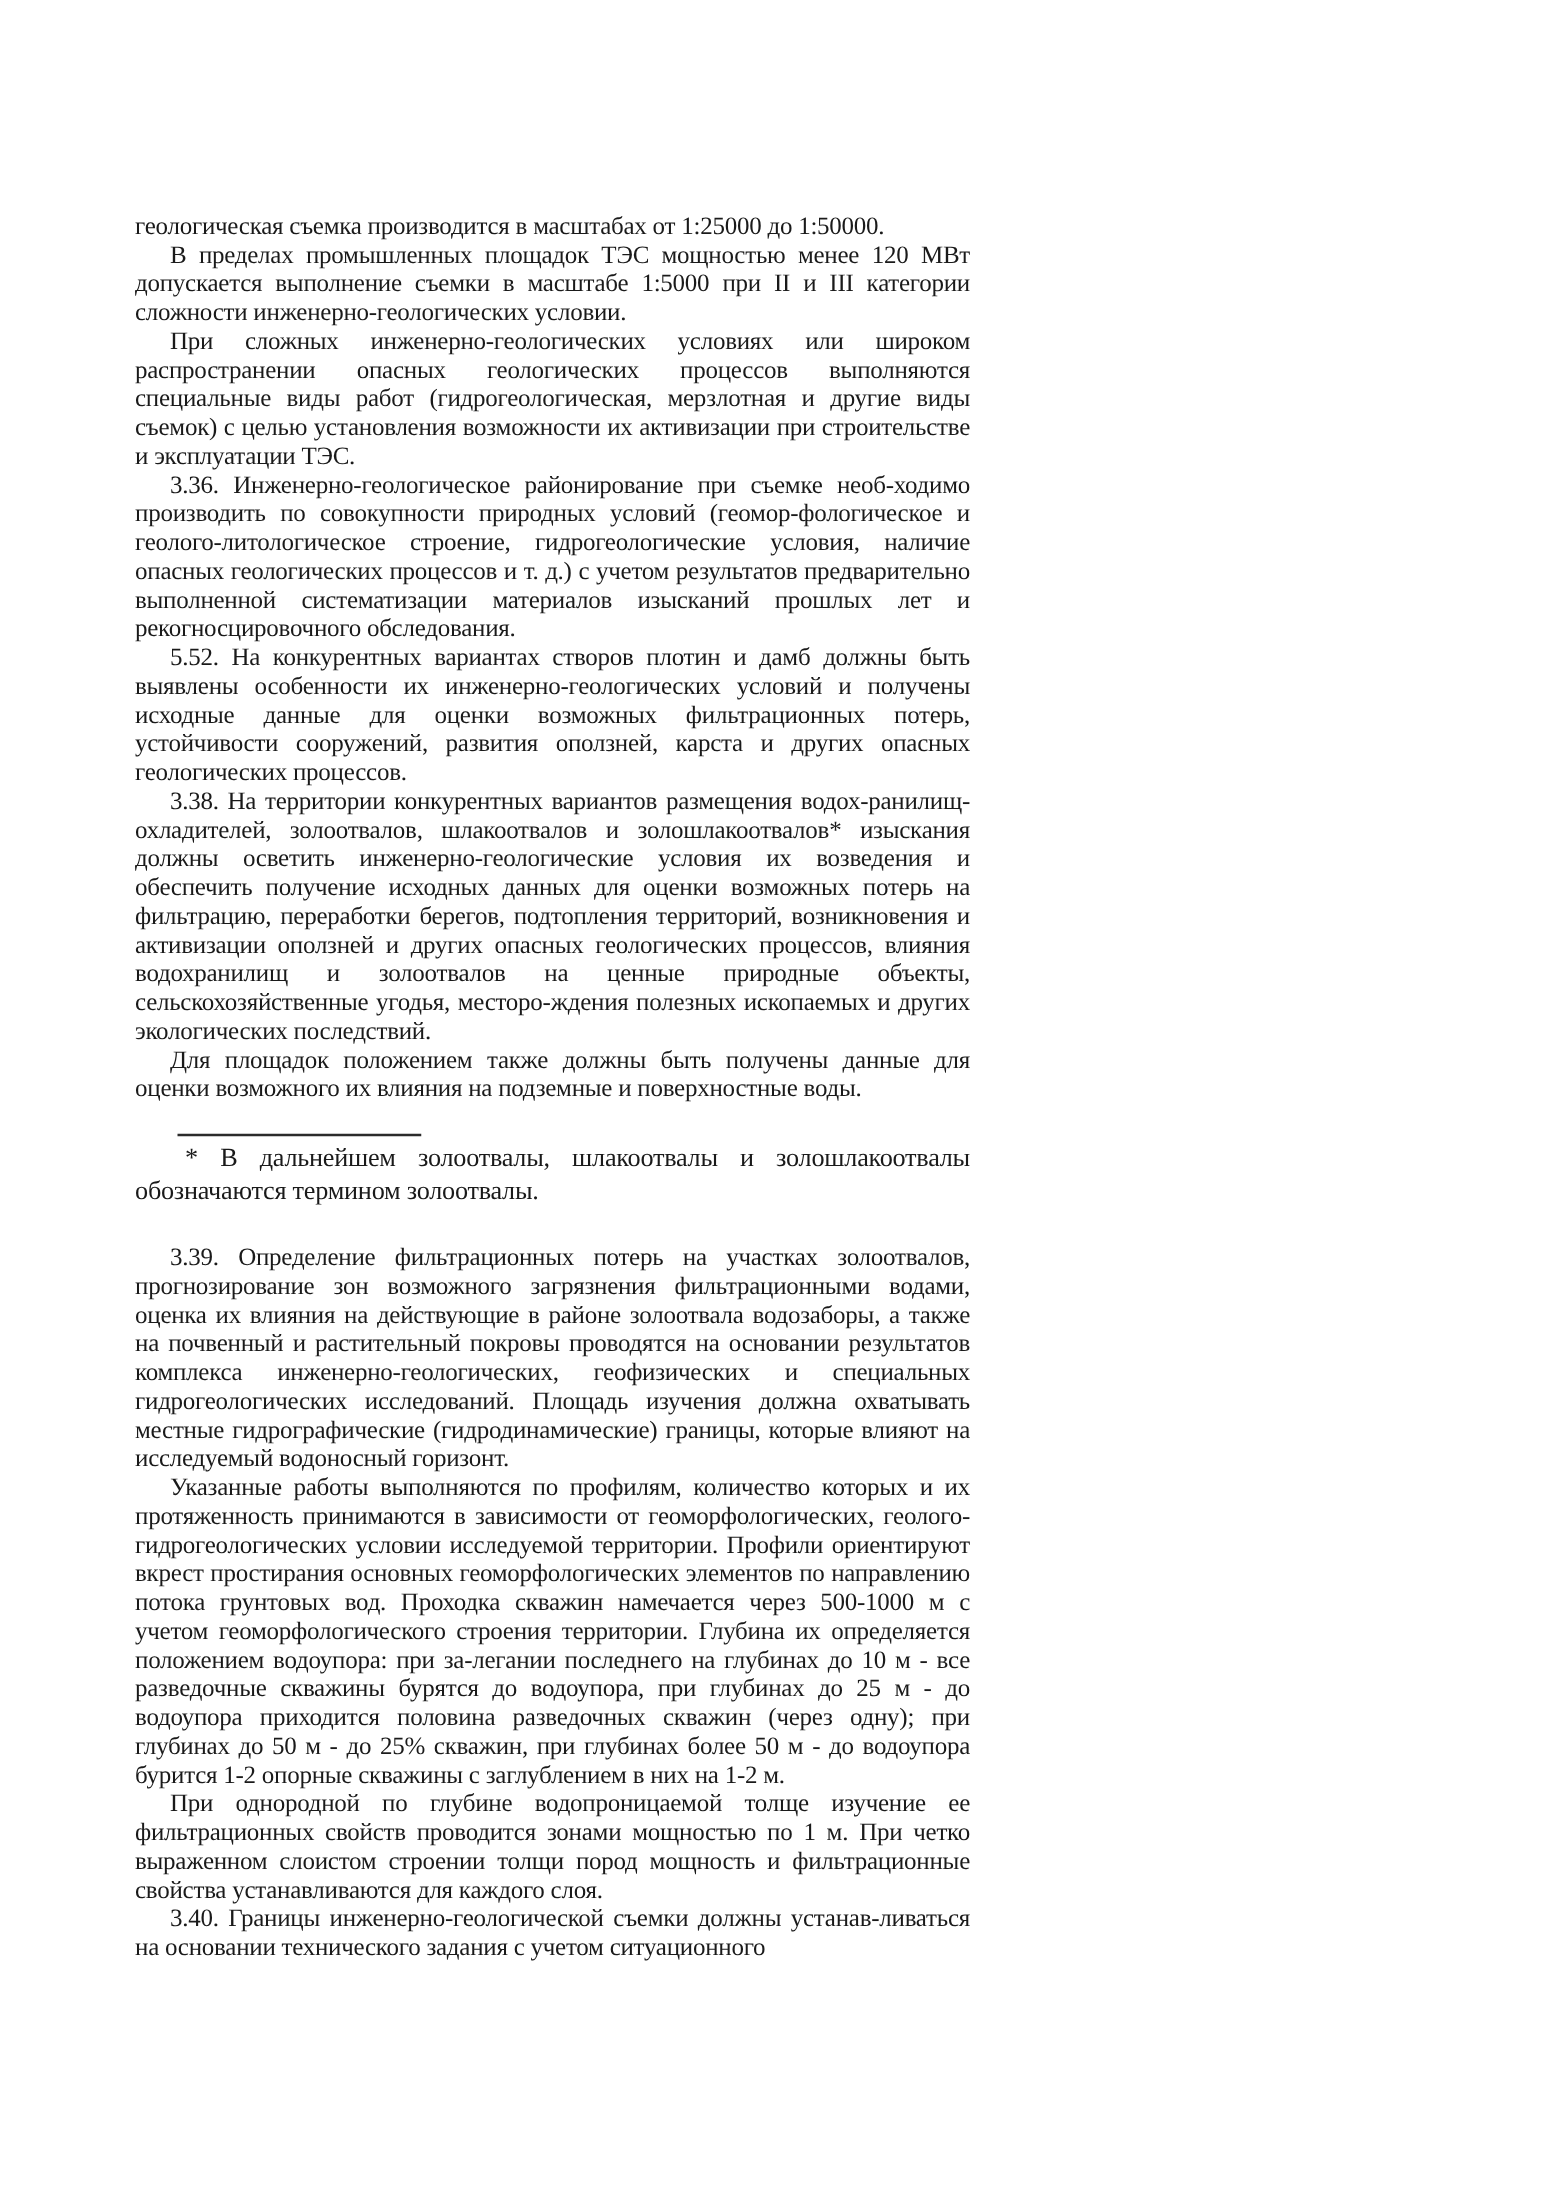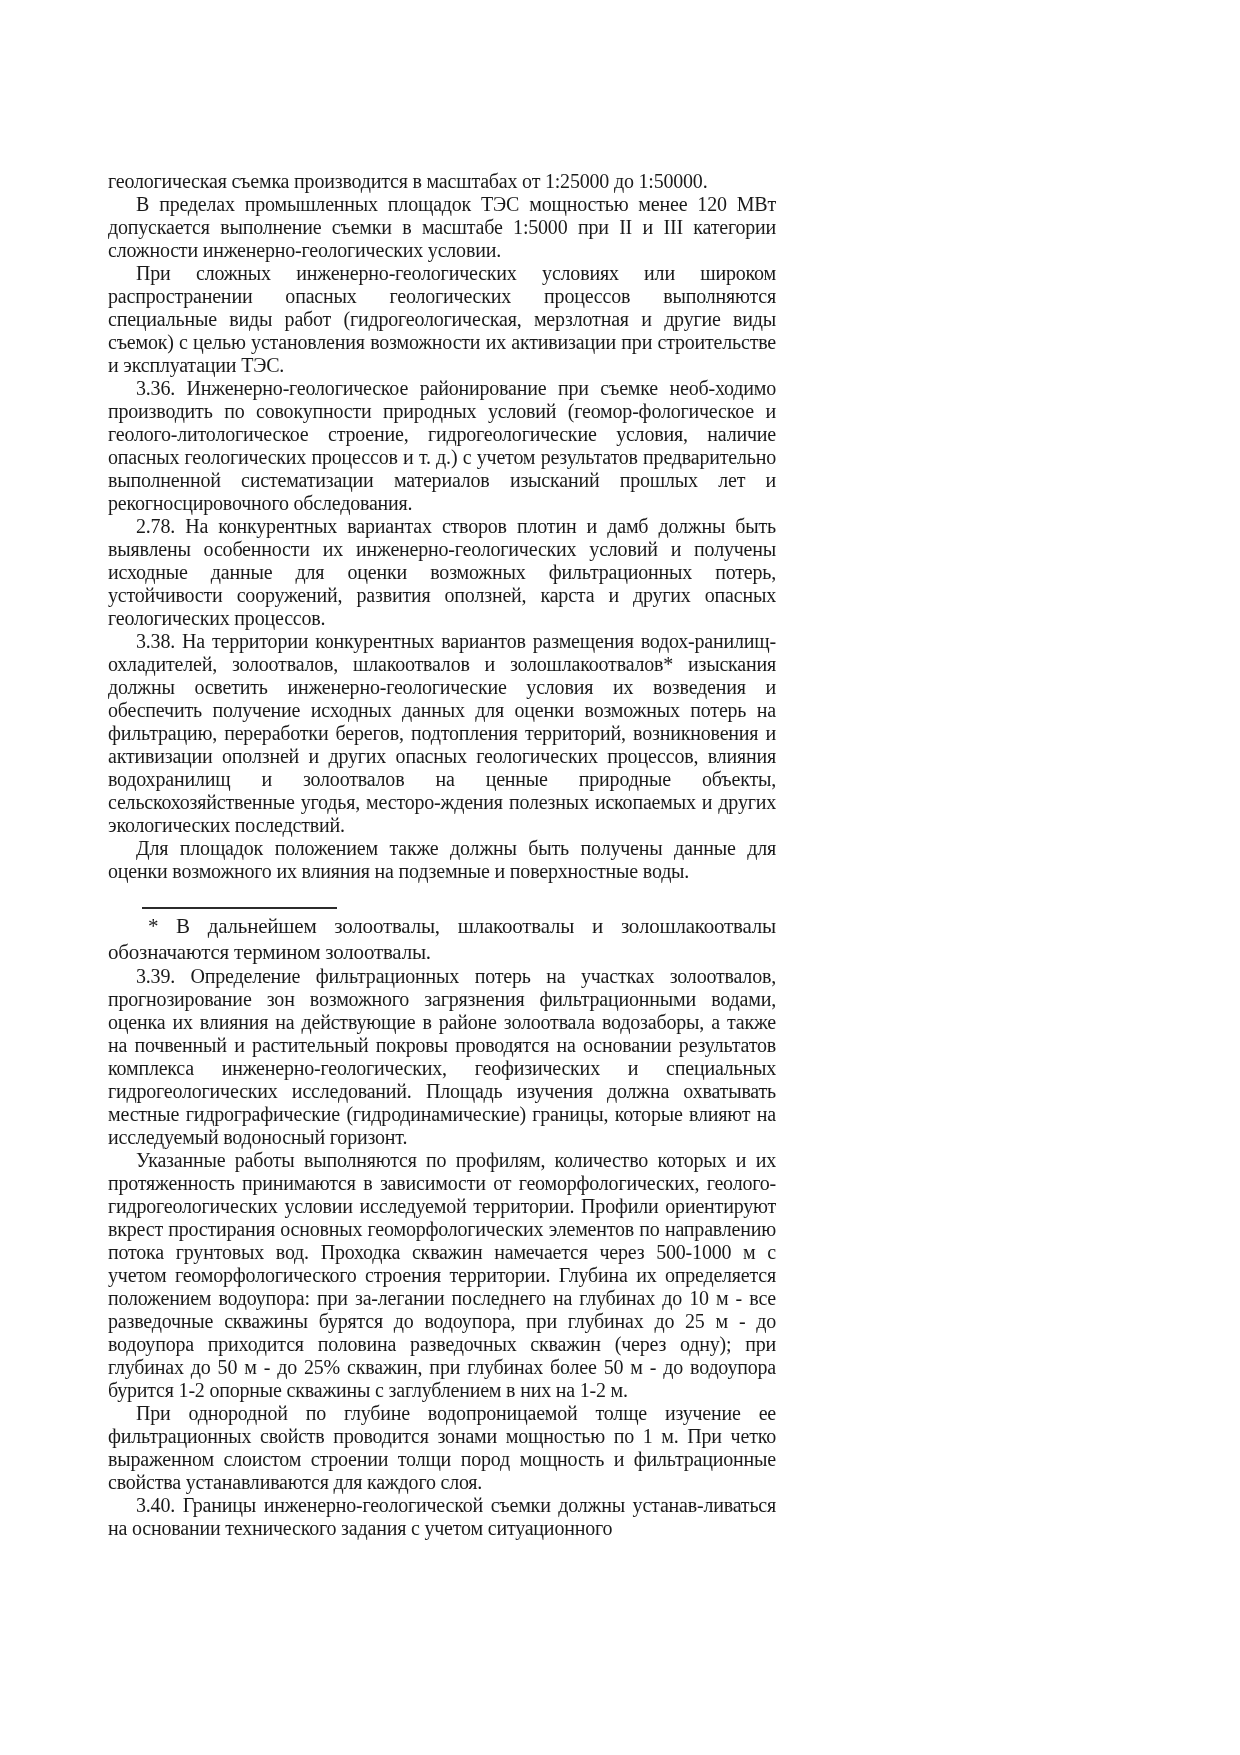--- a/index.html
+++ b/index.html
@@ -66,7 +66,7 @@
     <p>В пределах промышленных площадок ТЭС мощностью менее 120 МВт допускается выполнение съемки в масштабе 1:5000 при II и III категории сложности инженерно-геологических условии.</p>
     <p>При сложных инженерно-геологических условиях или широком распространении опасных геологических процессов выполняются специальные виды работ (гидрогеологическая, мерзлотная и другие виды съемок) с целью установления возможности их активизации при строительстве и эксплуатации ТЭС.</p>
     <p>3.36. Инженерно-геологическое районирование при съемке необ-ходимо производить по совокупности природных условий (геомор-фологическое и геолого-литологическое строение, гидрогеологические условия, наличие опасных геологических процессов и т. д.) с учетом результатов предварительно выполненной систематизации материалов изысканий прошлых лет и рекогносцировочного обследования.</p>
-    <p>2.78. На конкурентных вариантах створов плотин и дамб должны быть выявлены особенности их инженерно-геологических условий и получены исходные данные для оценки возможных фильтрационных потерь, устойчивости сооружений, развития оползней, карста и других опасных геологических процессов.</p>
+    <p>5.52. На конкурентных вариантах створов плотин и дамб должны быть выявлены особенности их инженерно-геологических условий и получены исходные данные для оценки возможных фильтрационных потерь, устойчивости сооружений, развития оползней, карста и других опасных геологических процессов.</p>
     <p>3.38. На территории конкурентных вариантов размещения водох-ранилищ-охладителей, золоотвалов, шлакоотвалов и золошлакоотвалов* изыскания должны осветить инженерно-геологические условия их возведения и обеспечить получение исходных данных для оценки возможных потерь на фильтрацию, переработки берегов, подтопления территорий, возникновения и активизации оползней и других опасных геологических процессов, влияния водохранилищ и золоотвалов на ценные природные объекты, сельскохозяйственные угодья, месторо-ждения полезных ископаемых и других экологических последствий.</p>
     <p>Для площадок положением также должны быть получены данные для оценки возможного их влияния на подземные и поверхностные воды.</p>
 

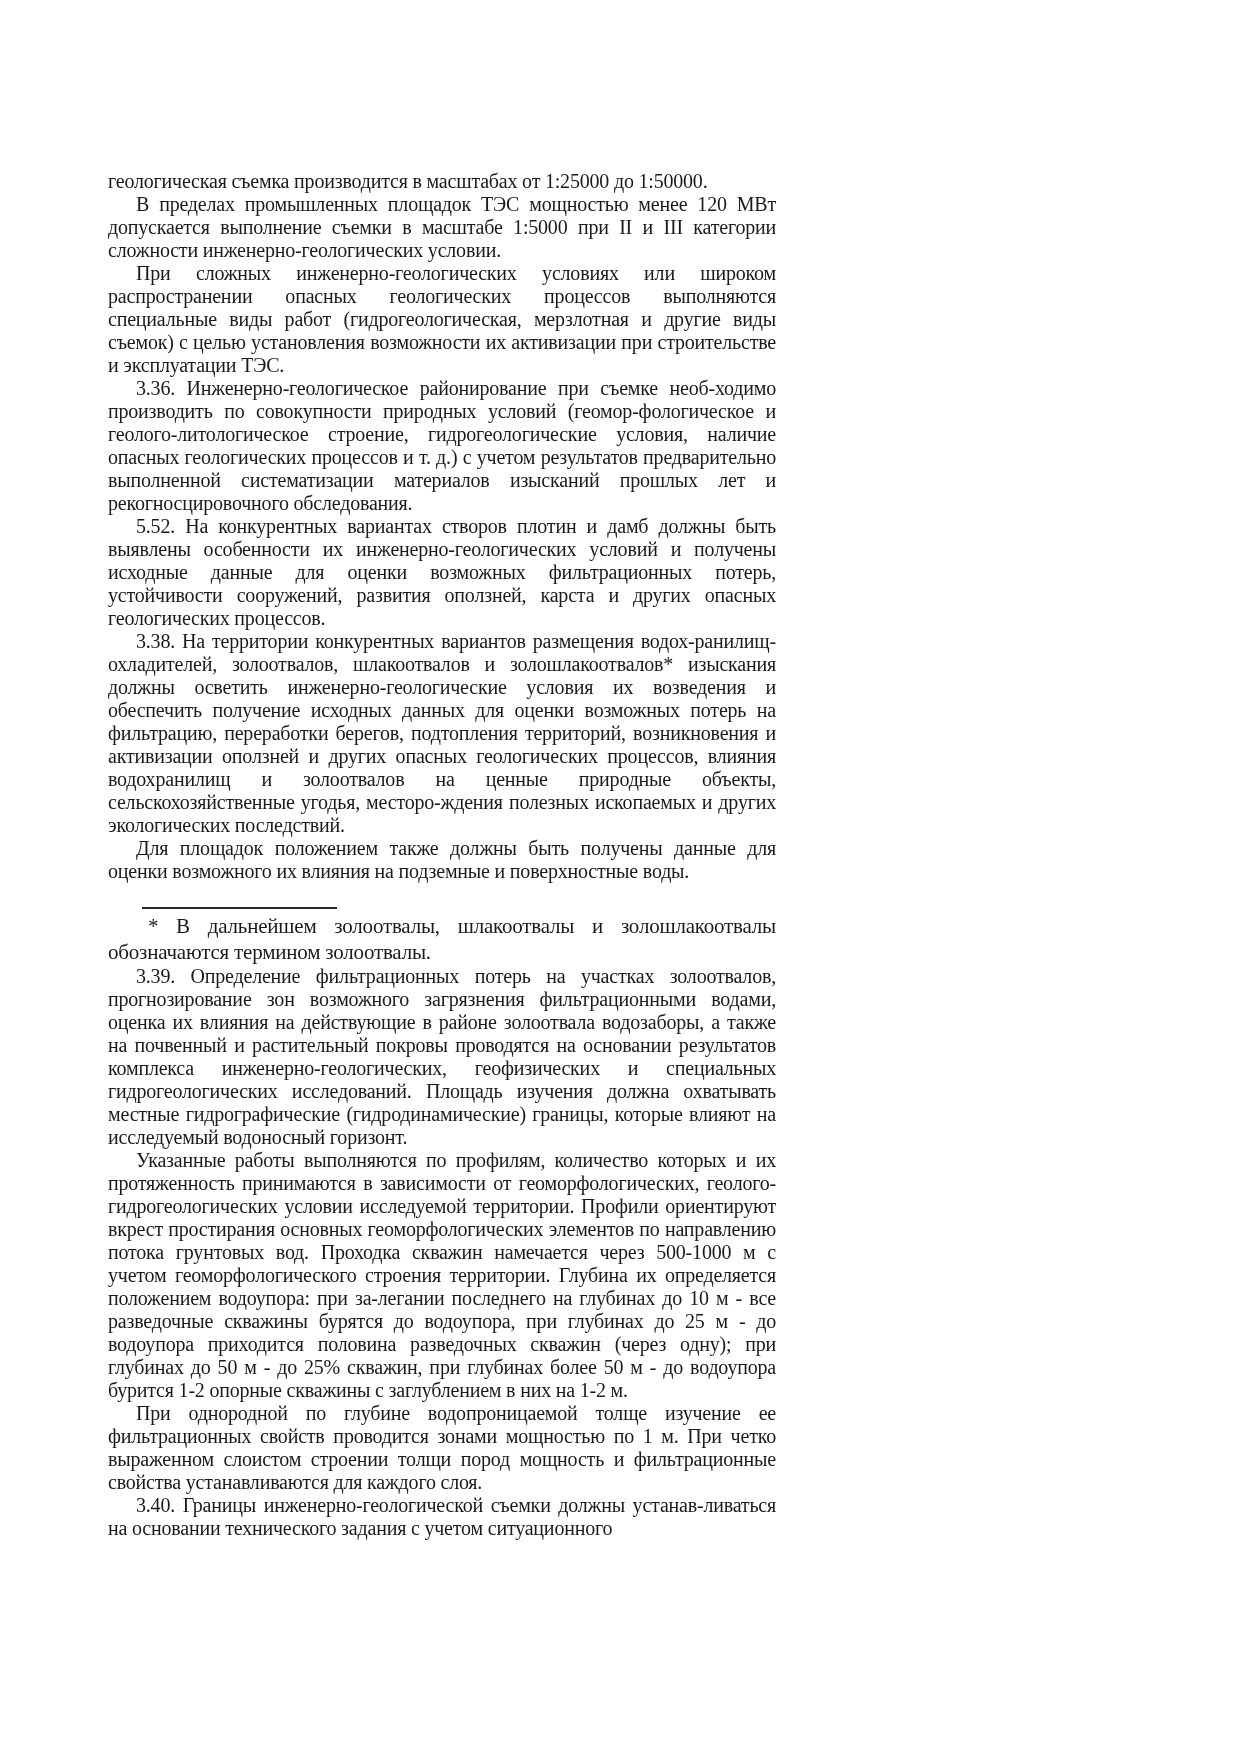--- a/index.html
+++ b/index.html
@@ -54,6 +54,7 @@
     text-indent: 40px;
   }
   .after-footnote {
+    margin-top: 30px;
   }
 </style>
 </head>

